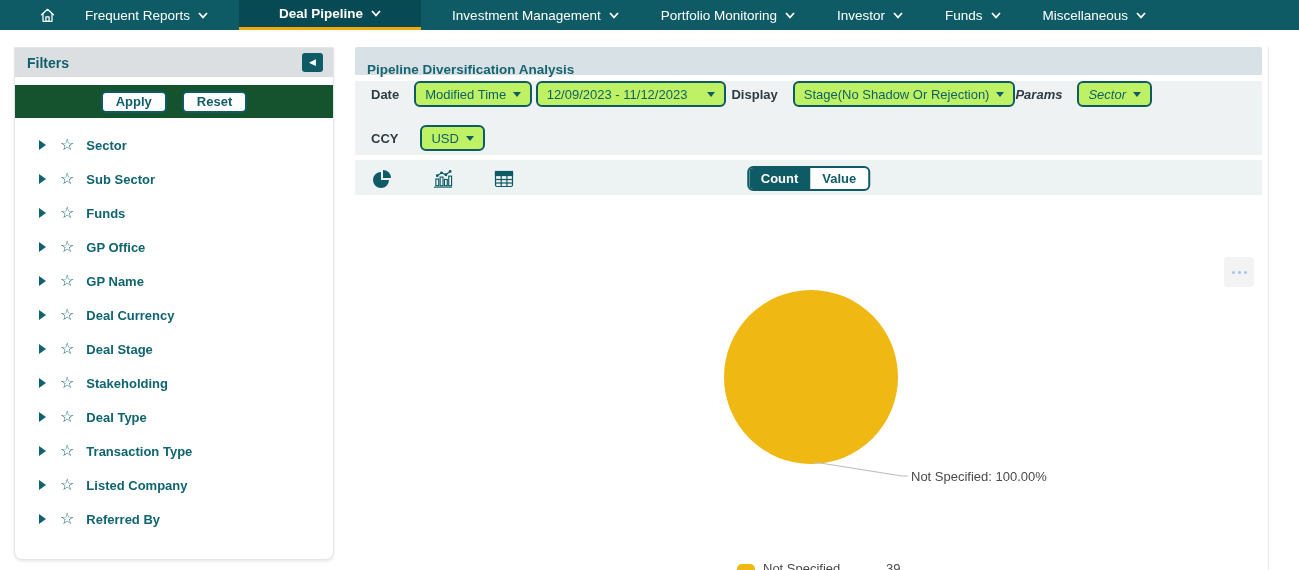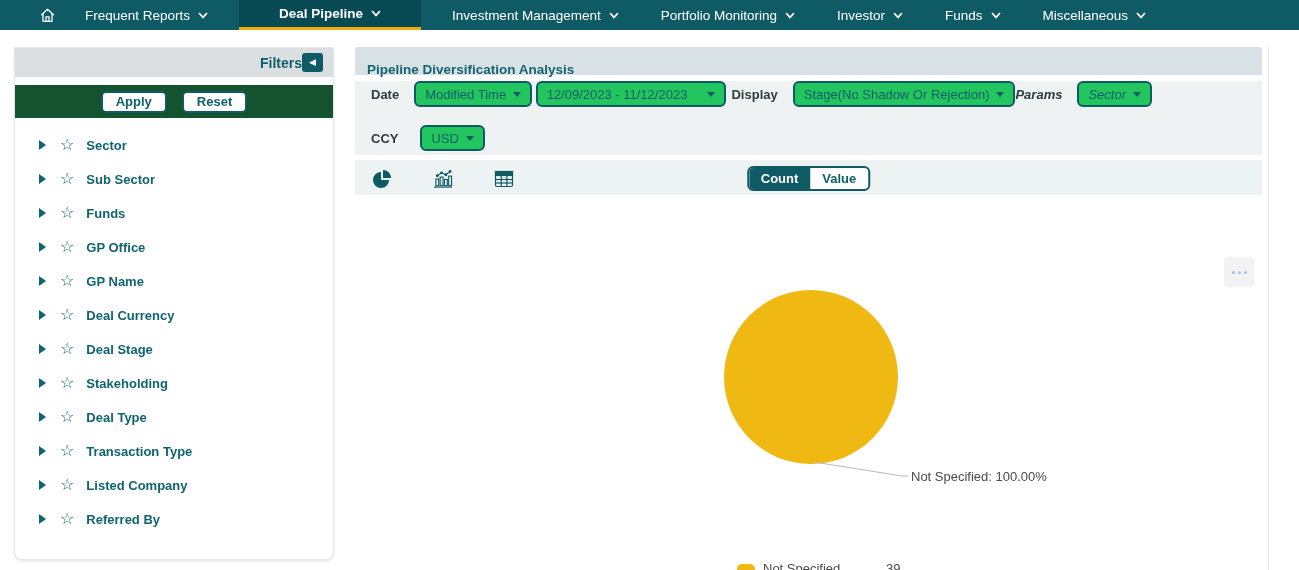--- a/index.html
+++ b/index.html
@@ -37,7 +37,6 @@
   .sidebar-header {
     height: 29px; background: #DBDFE1; display: flex; align-items: center;
     padding: 0 10px 0 12px;
-    text-align: right;
   }
   .sidebar-title { color: #0F5E69; font-size: 14px; font-weight: 700; flex: 1; }
   .collapse-btn {

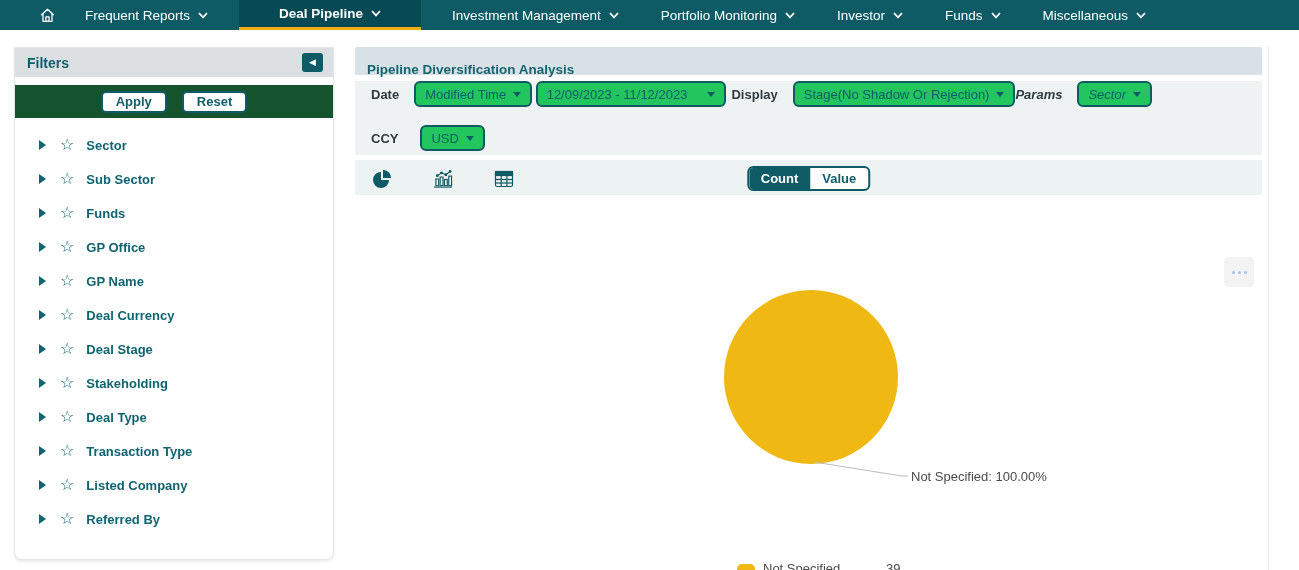--- a/index.html
+++ b/index.html
@@ -79,7 +79,7 @@
   .ctrl-row.r2 { padding-top: 18px; }
   .ctrl-label { color: #2F3B40; font-size: 13px; font-weight: 700; margin-right: 15px; }
   .dropdown {
-    background: #22c55e; border: 2px solid #0E5B65; border-radius: 6px; height: 26px;
+    background: #bef264; border: 2px solid #0E5B65; border-radius: 6px; height: 26px;
     display: flex; align-items: center; gap: 7px; padding: 0 9px;
     color: #0F5E69; font-size: 13px; cursor: pointer; white-space: nowrap;
   }

